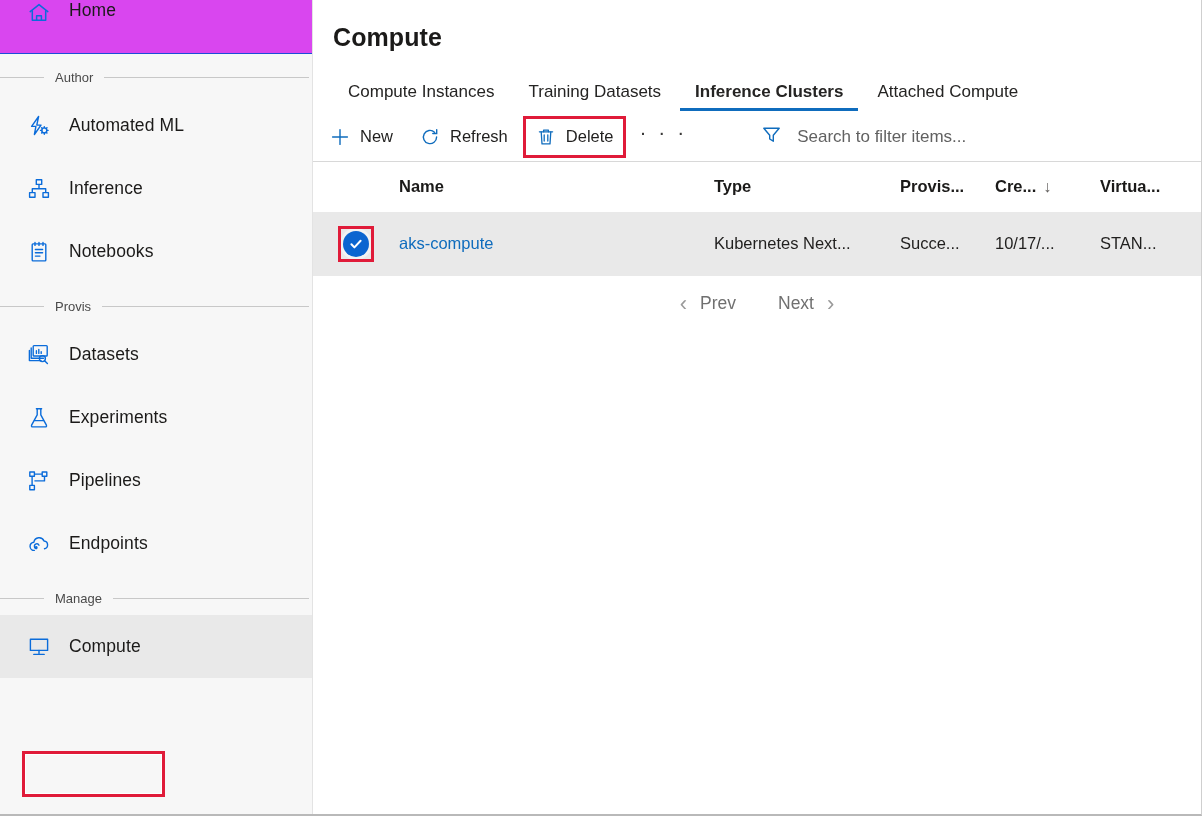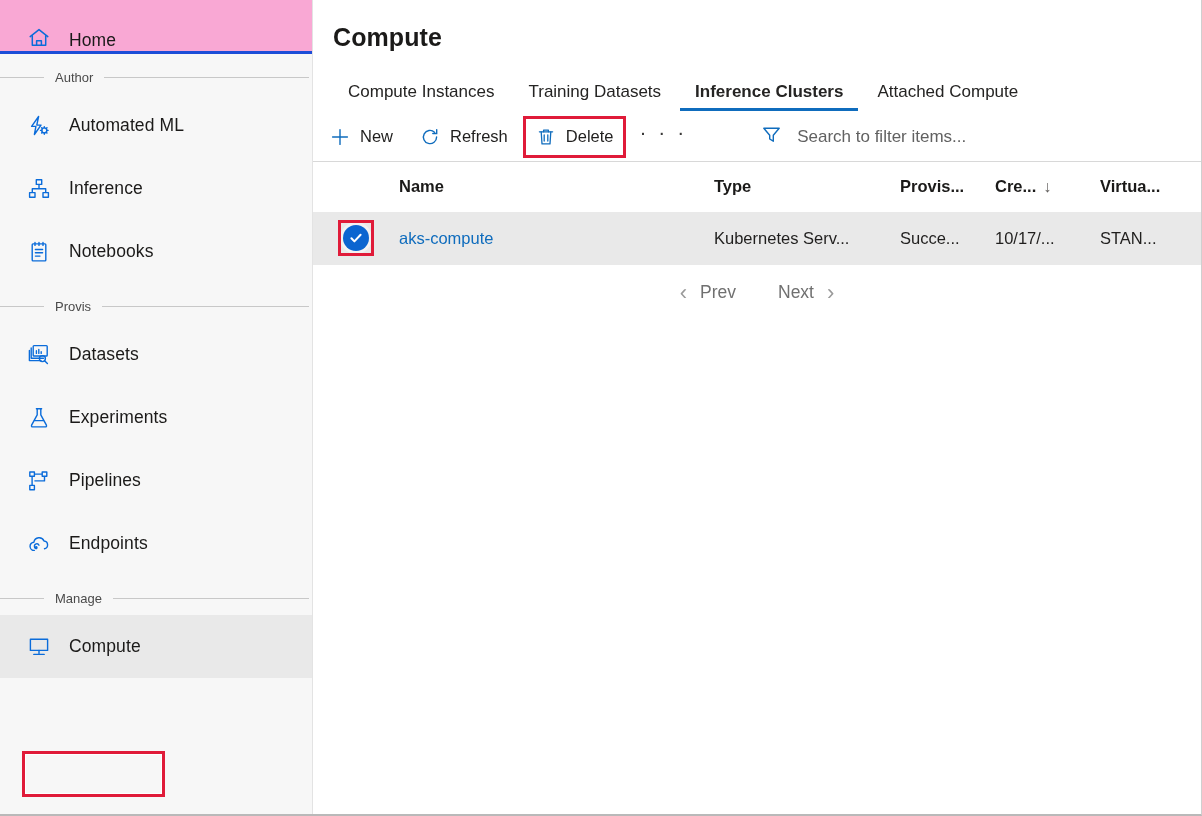--- a/index.html
+++ b/index.html
@@ -41,12 +41,12 @@
   .home-row {
     height: 54px;
     flex: 0 0 54px;
-    background: #f9a8d4;
-    display: flex;
-    align-items: flex-end;
+    background: #d946ef;
+    display: flex;
+    align-items: flex-start;
     padding-left: 27px;
     box-sizing: border-box;
-    border-bottom: 3px solid #1d4ed8;
+    border-bottom: 1px solid #1d4ed8;
     cursor: pointer;
   }
   .nav-ico {

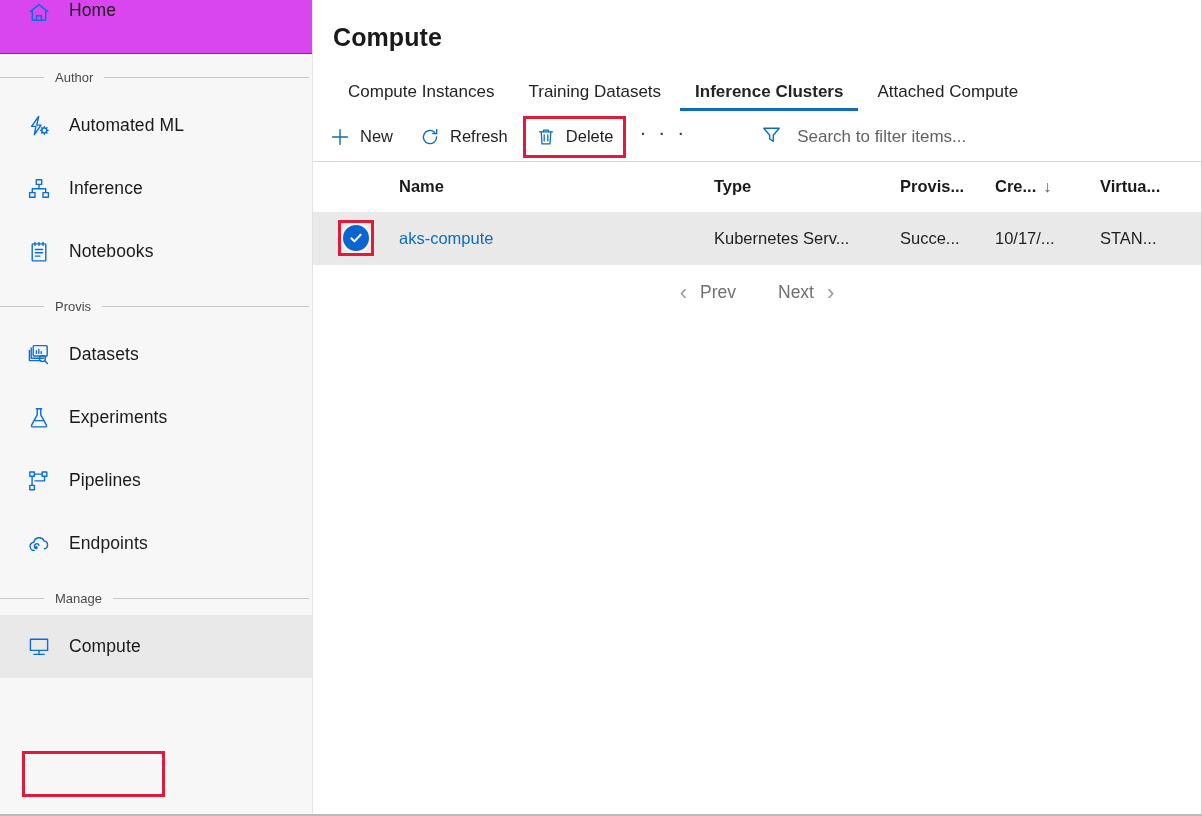--- a/index.html
+++ b/index.html
@@ -257,7 +257,7 @@
   .tbl-row {
     display: flex;
     align-items: center;
-    height: 53px;
+    height: 64px;
     background: #e9e9e9;
     font-size: 16.5px;
     color: #201f1e;

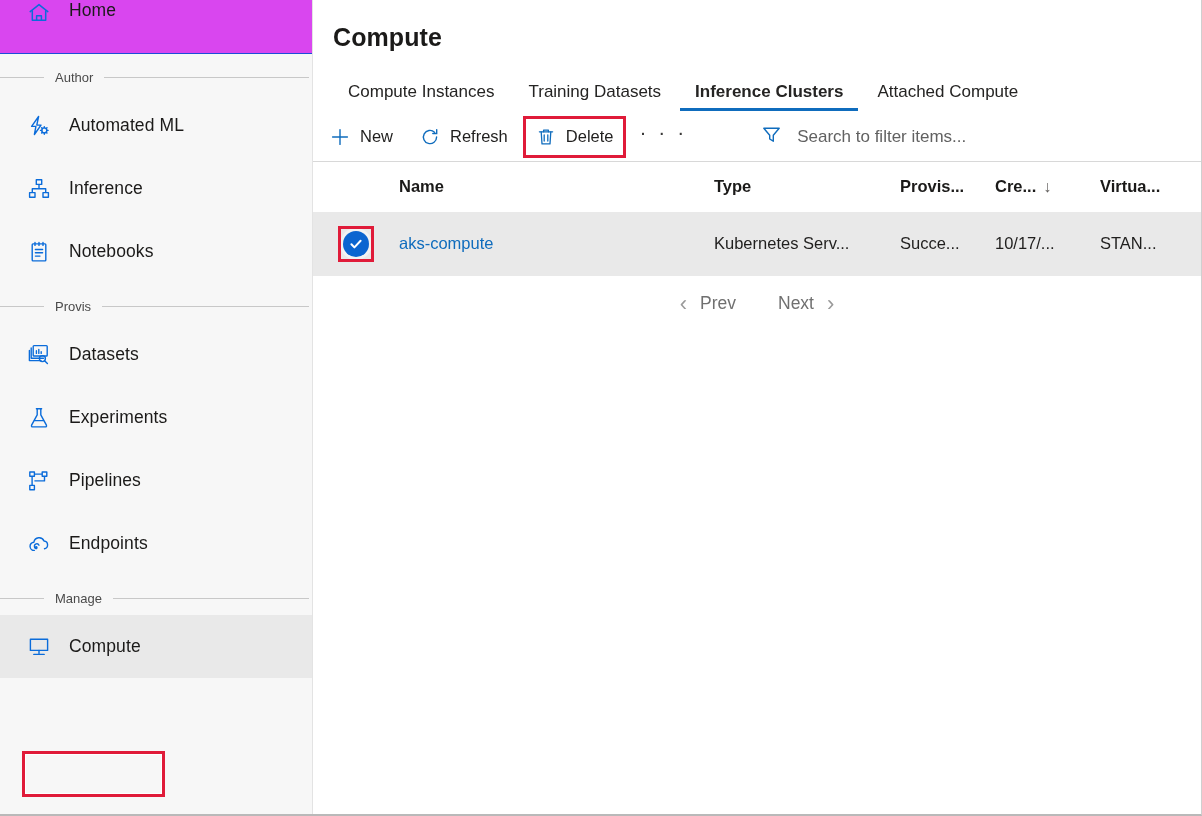--- a/index.html
+++ b/index.html
@@ -538,7 +538,7 @@
         <div class="c-name">
           <span class="link-name">aks-compute</span>
         </div>
-        <div class="c-type">Kubernetes Serv...</div>
+        <div class="c-type">Kubernetes Next...</div>
         <div class="c-prov">Succe...</div>
         <div class="c-cre">10/17/...</div>
         <div class="c-virt">STAN...</div>

